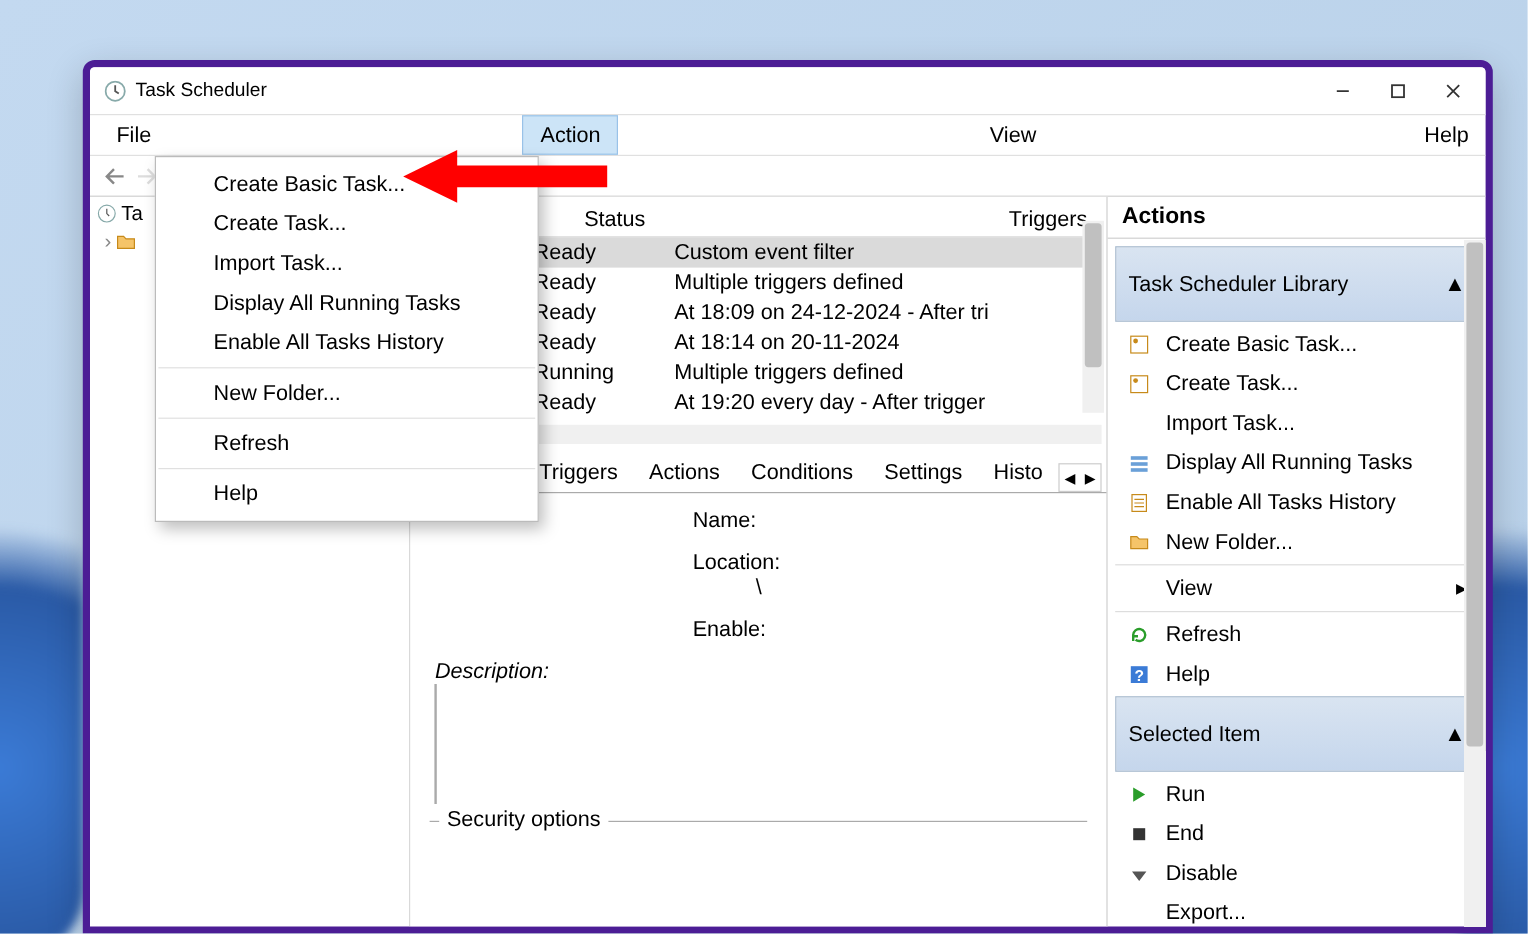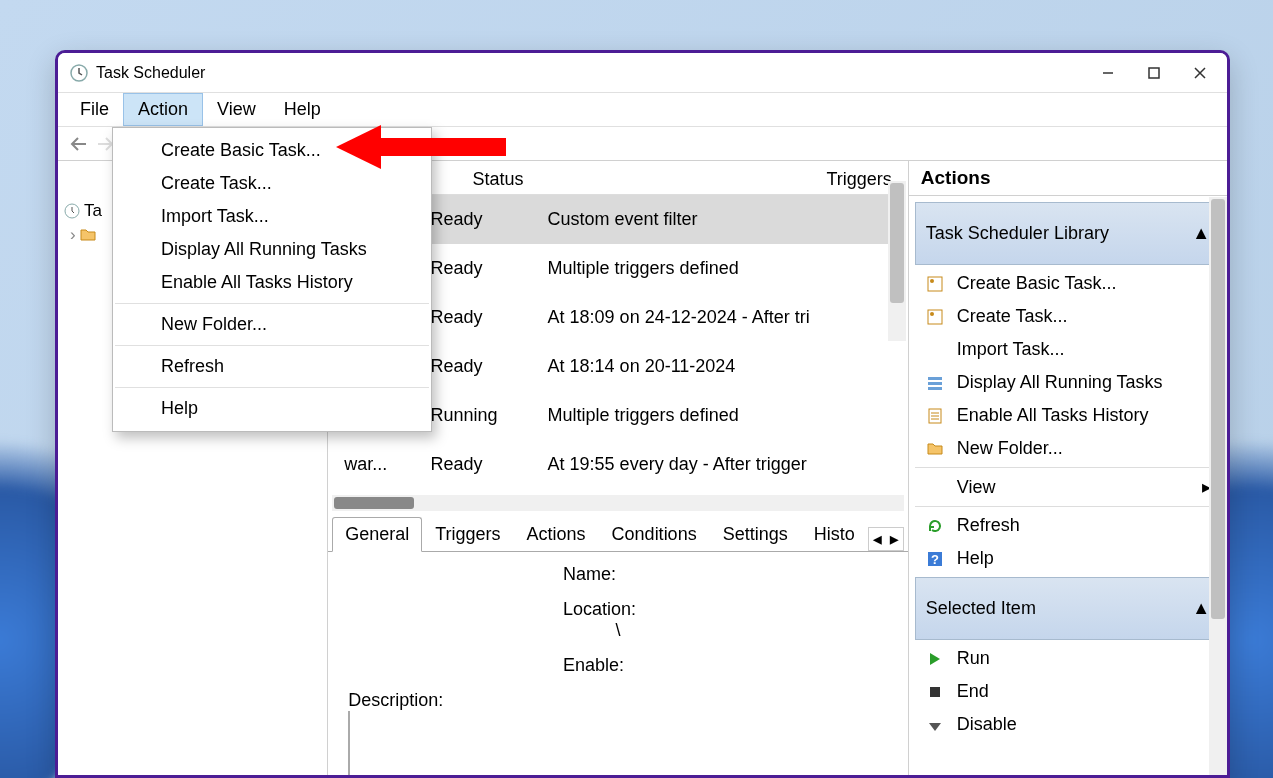--- a/index.html
+++ b/index.html
@@ -4,7 +4,7 @@
 <style>
 * { box-sizing: border-box; margin: 0; padding: 0; font-family: "Segoe UI", Arial, sans-serif; }
 body { background: linear-gradient(135deg, #c3d9f0 0%, #b8d0e8 100%); width: 1273px; height: 778px; overflow: hidden; position: relative; }
-.window { position: absolute; left: 55px; top: 50px; width: 1175px; height: 728px; background: #fff; border: 3px solid #4c1d95; border-radius: 10px 10px 0 0; box-shadow: 0 10px 30px rgba(0,0,0,0.2); overflow: hidden; }
+.window { position: absolute; left: 69px; top: 50px; width: 1175px; height: 728px; background: #fff; border: 6px solid #4c1d95; border-radius: 10px 10px 0 0; box-shadow: 0 10px 30px rgba(0,0,0,0.2); overflow: hidden; }
 .titlebar { display: flex; align-items: center; height: 40px; padding: 0 4px 0 12px; background: #fff; border-bottom: 1px solid #e0e0e0; font-size: 16px; }
 .titlebar .icon { margin-right: 8px; display: inline-flex; }
 .titlebar .title { flex: 1; }

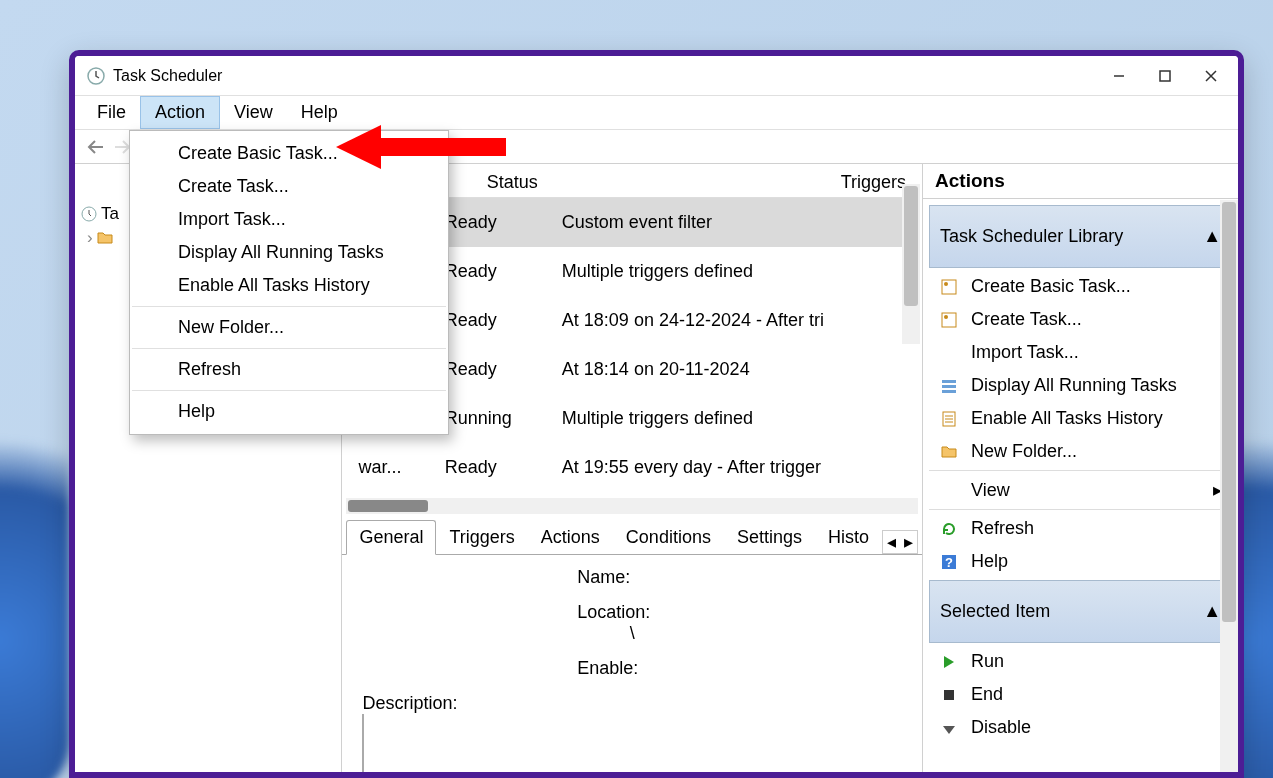--- a/index.html
+++ b/index.html
@@ -98,7 +98,7 @@
       </div>
   </div>
 
-  <div class="menubar" style="position:relative;">
+  <div class="menubar" style="position:relative;justify-content:space-between;">
     <div class="menuitem">File</div>
     <div class="menuitem active">Action</div>
     <div class="menuitem">View</div>

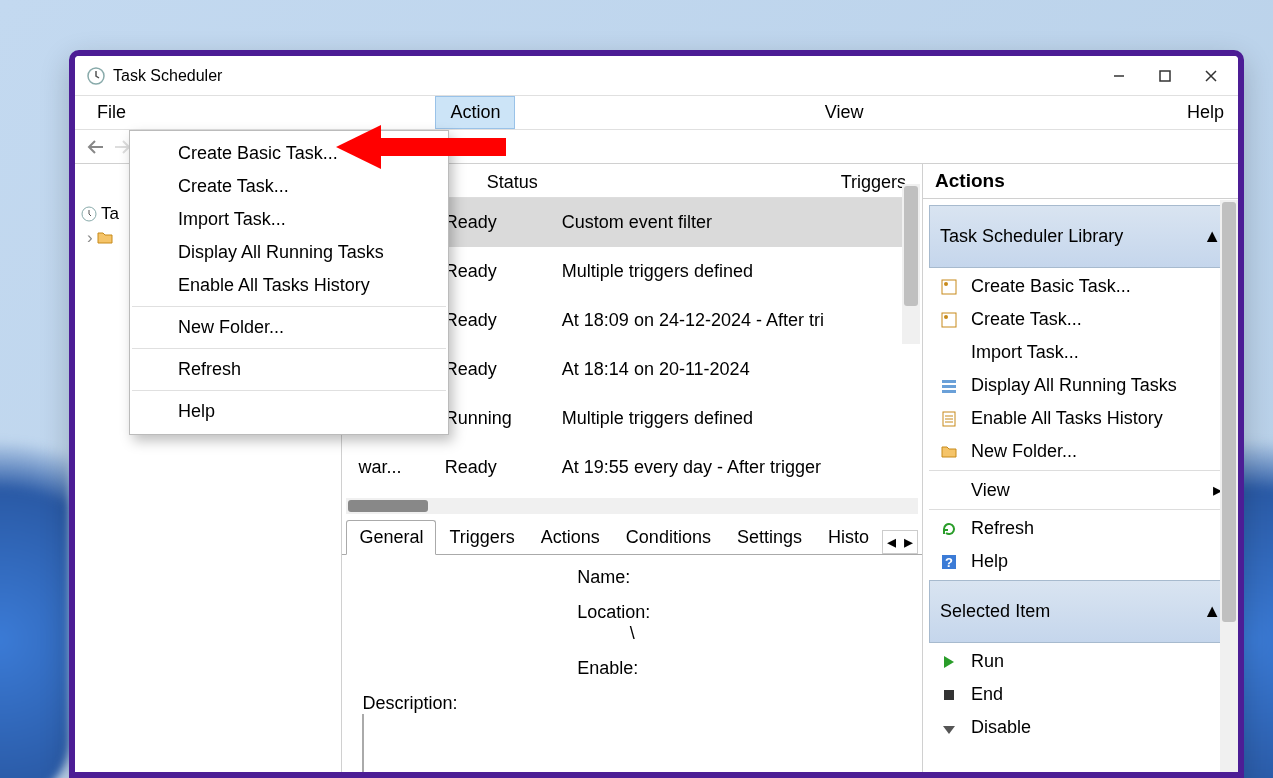--- a/index.html
+++ b/index.html
@@ -15,7 +15,7 @@
 .toolbar { height: 34px; display: flex; align-items: center; padding: 0 8px; border-bottom: 1px solid #d0d0d0; }
 .toolbtn { width: 26px; height: 24px; display: flex; align-items: center; justify-content: center; color: #888; }
 .content { display: flex; height: calc(100% - 108px); }
-.tree { width: 280px; border-right: 1px solid #d0d0d0; padding: 2px; font-size: 17px; margin-top: 36px; }
+.tree { width: 280px; border-right: 1px solid #d0d0d0; padding: 2px; font-size: 17px; }
 .tree-item { display: flex; align-items: center; padding: 2px 4px; gap: 4px; }
 .tree-item.child { padding-left: 10px; }
 .center { flex: 1; background: #fff; display: flex; flex-direction: column; border-right: 1px solid #d0d0d0; position: relative; }

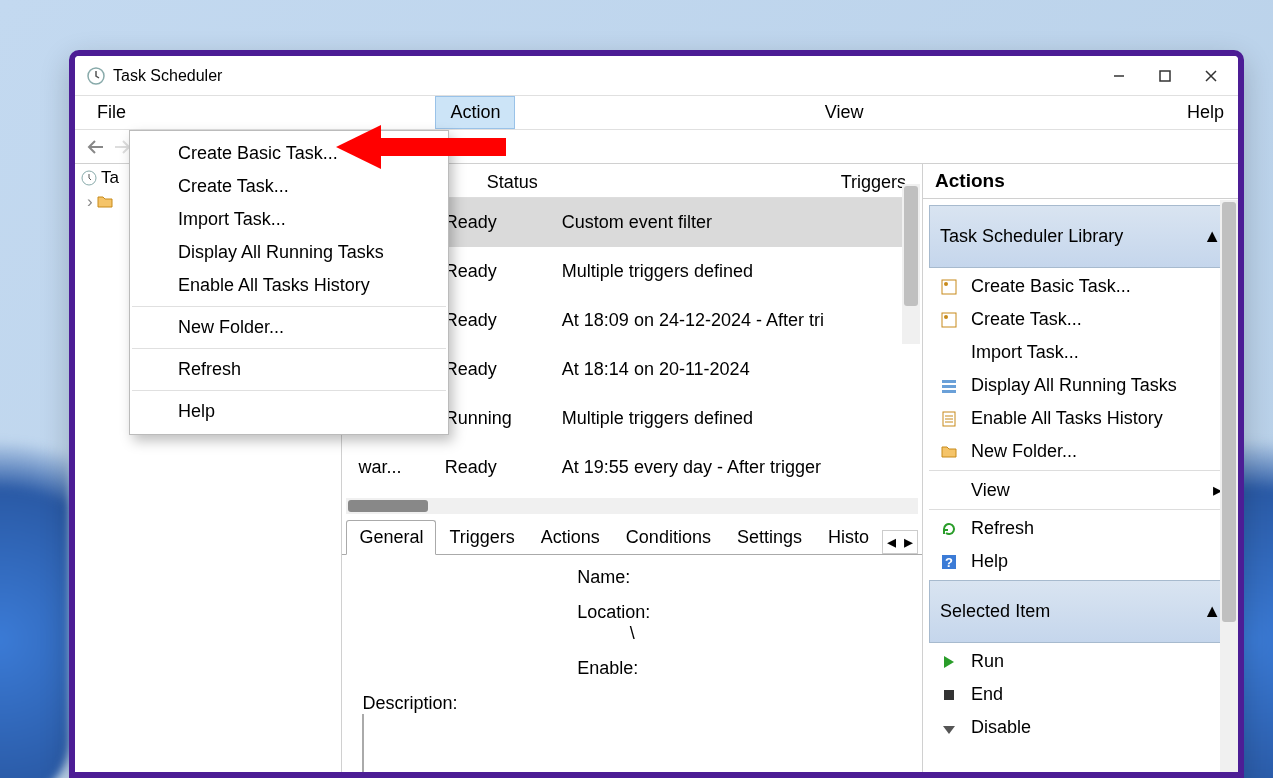--- a/index.html
+++ b/index.html
@@ -22,7 +22,7 @@
 .table-wrap { position: relative; padding: 4px; }
 .task-table { width: 100%; border-collapse: collapse; font-size: 18px; }
 .task-table thead th { text-align: right; font-weight: normal; padding: 4px 12px; border-bottom: 1px solid #ddd; background: #fff; }
-.task-table td { padding: 14px 12px; white-space: nowrap; }
+.task-table td { padding: 2px 12px; white-space: nowrap; }
 .task-table tr.selected td { background: #dadada; }
 .scroll-v { position: absolute; right: 2px; top: 20px; width: 18px; height: 160px; background: #f0f0f0; }
 .scroll-v .thumb { background: #c0c0c0; width: 14px; margin: 2px; height: 120px; border-radius: 3px; }

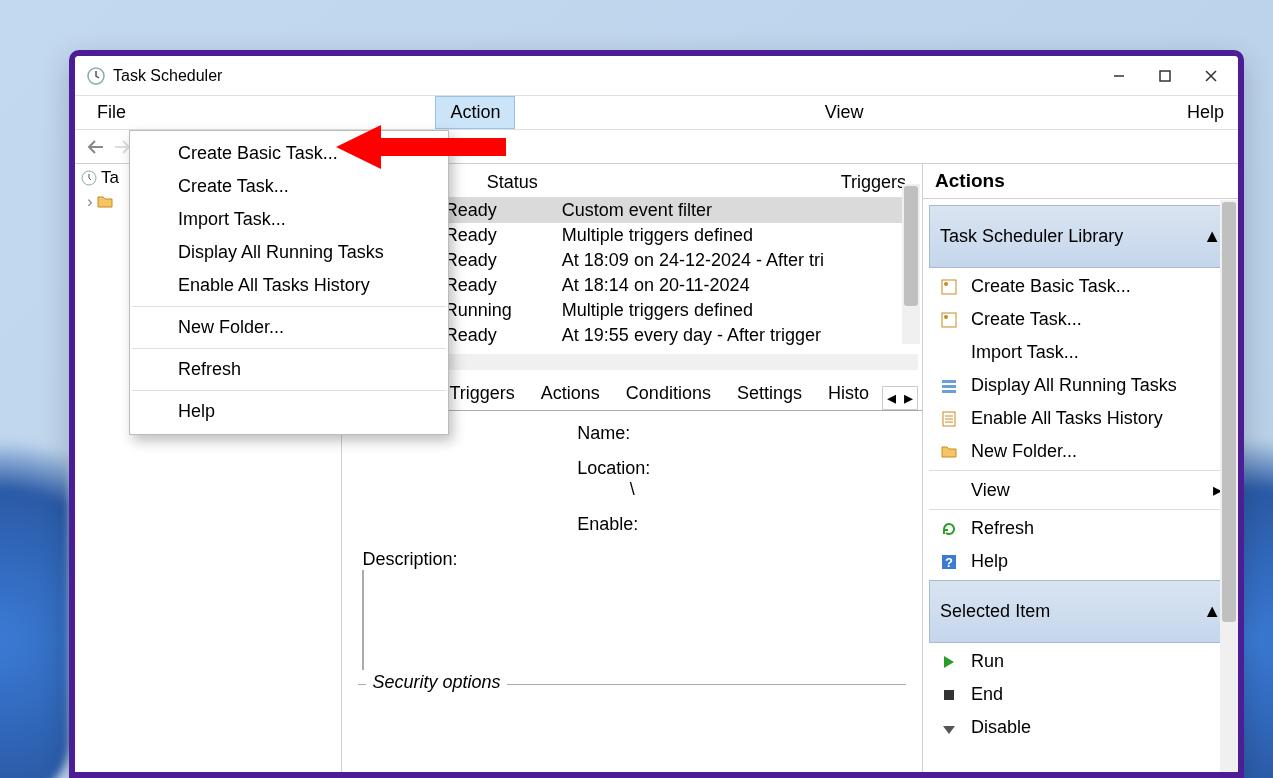--- a/index.html
+++ b/index.html
@@ -189,7 +189,7 @@
             <tr>
                 <td>war...</td>
                 <td>Ready</td>
-                <td>At 19:55 every day - After trigger</td>
+                <td>At 19:20 every day - After trigger</td>
               </tr>
           </tbody>
         </table>

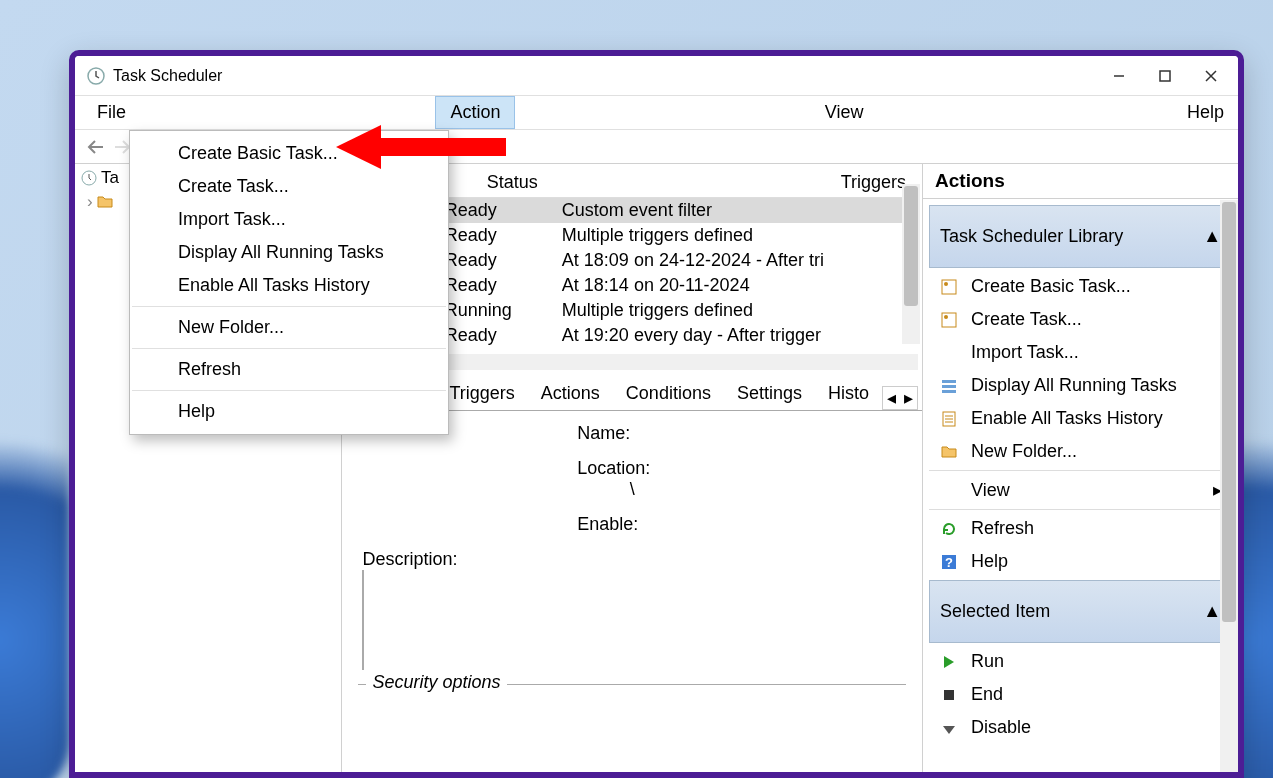--- a/index.html
+++ b/index.html
@@ -225,7 +225,7 @@
         <div class="row">
           <div class="label">Enable:</div>
         </div>
-        <div class="row" style="align-items:flex-start;">
+        <div class="row" style="align-items:flex-start;font-style:italic;">
           <div class="label">Description:</div>
           <div class="value">
               <div class="desc-box"></div>

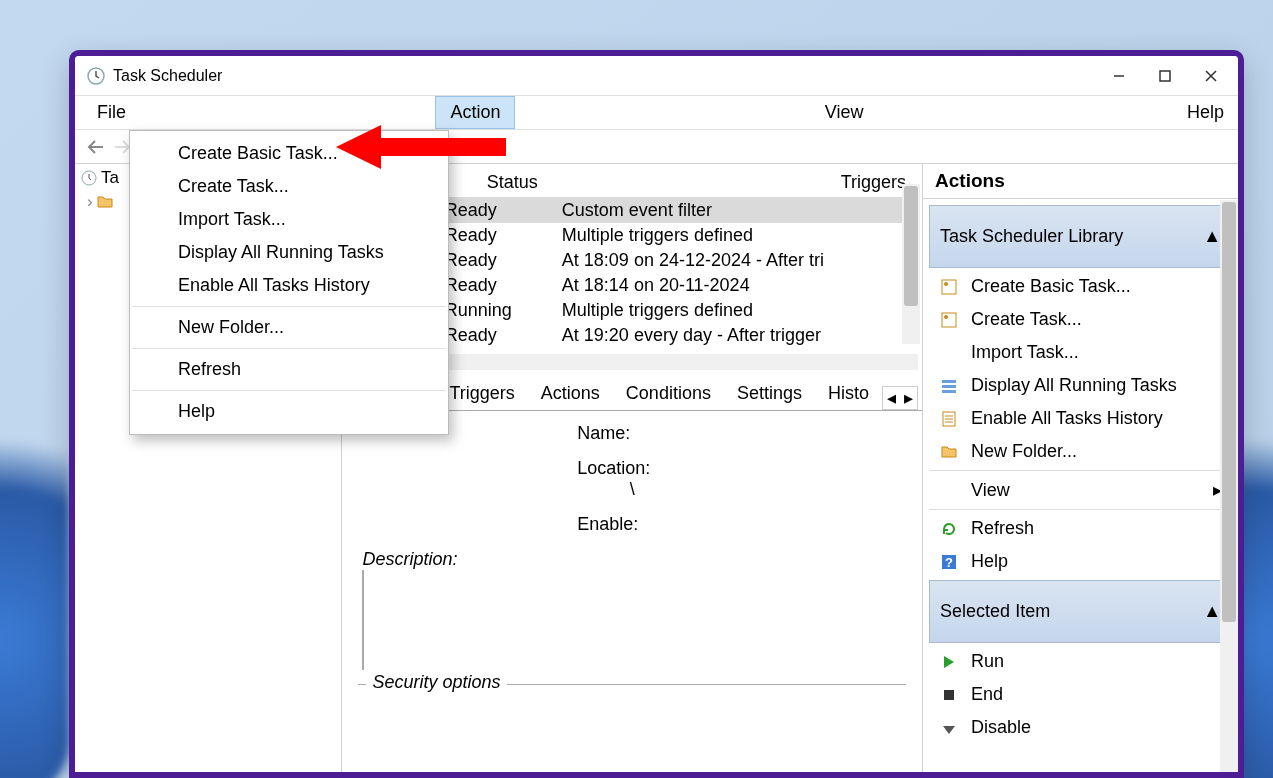--- a/index.html
+++ b/index.html
@@ -39,7 +39,7 @@
 .details .value { flex: 1; }
 .details input { width: 100%; padding: 4px 8px; font-size: 18px; border: 1px solid #aaa; }
 .desc-box { border: 1px solid #aaa; height: 100px; width: 100%; }
-.fieldset-line { border-top: 1px solid #aaa; margin: 12px -4px; position: relative; font-style: italic; }
+.fieldset-line { border-top: 1px solid #aaa; margin: 12px -4px; position: relative; }
 .fieldset-line span { position: relative; top: -13px; background: #fff; padding: 0 6px; margin-left: 8px; font-size: 18px; }
 
 .actions { width: 330px; padding: 0; display: flex; flex-direction: column; font-size: 18px; position: relative; }

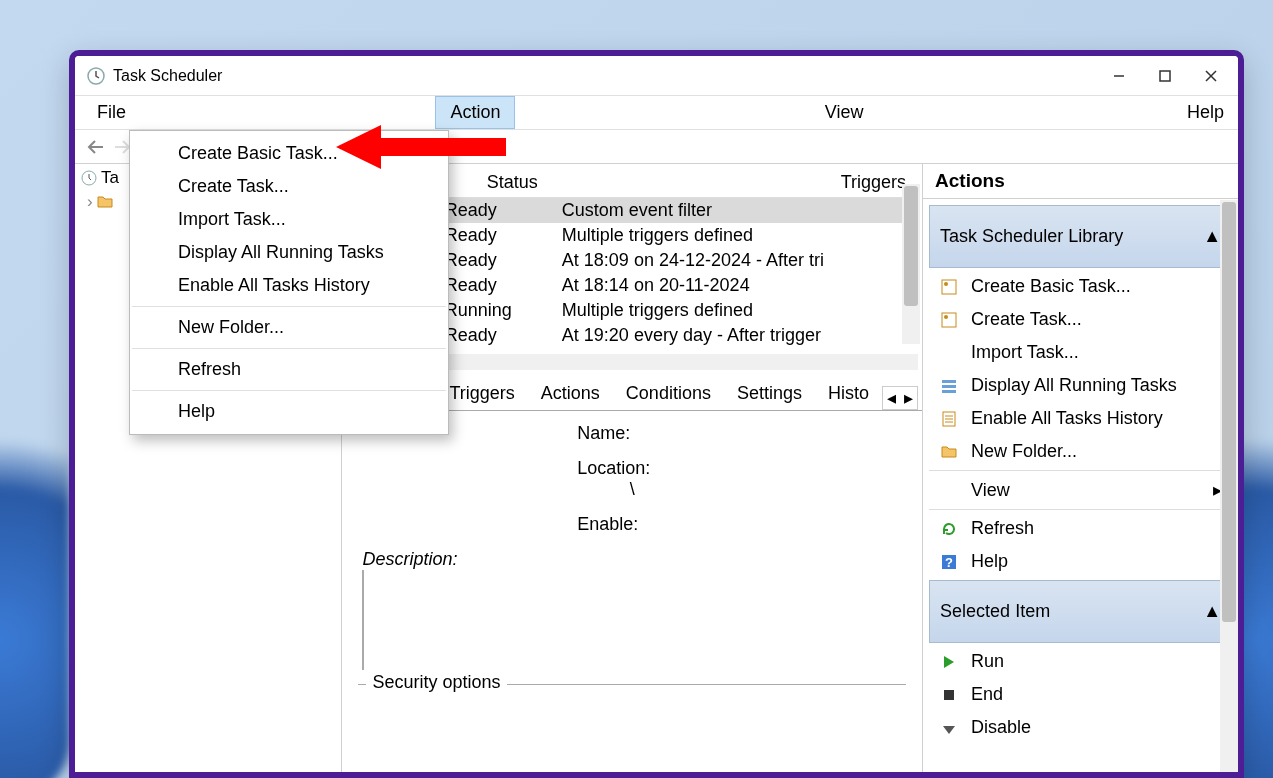--- a/index.html
+++ b/index.html
@@ -347,6 +347,10 @@
             </span>
             <span>Disable</span>
           </div>
+        <div class="act-item">
+            <span class="act-ico"></span>
+            <span>Export...</span>
+          </div>
       </div>
       <div class="actions-scrollbar">
           <div class="thumb"></div>

